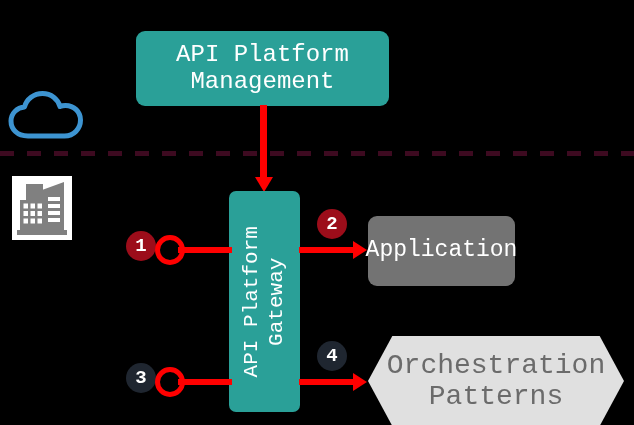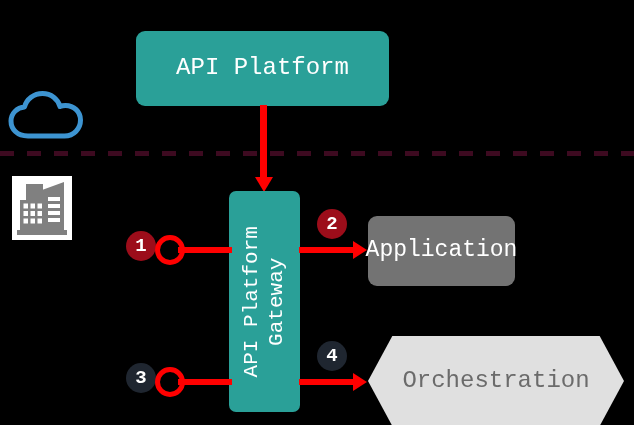--- a/index.html
+++ b/index.html
@@ -236,6 +236,7 @@
   <div class="node" id="mgmt-box">
     <div>
       <div>API Platform</div>
+      <div>Management</div>
     </div>
   </div>
 

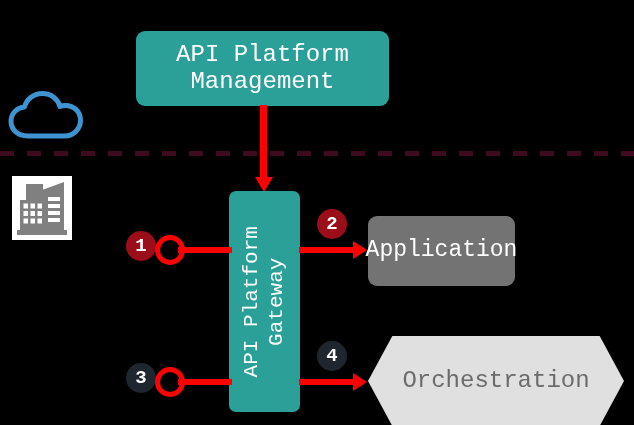--- a/index.html
+++ b/index.html
@@ -78,7 +78,7 @@
     height: 90px;
     background: #e0e0e0;
     color: #6b6b6b;
-    font-size: 24px;
+    font-size: 28px;
     -webkit-clip-path: polygon(9.5% 0%, 90.5% 0%, 100% 50%, 90.5% 100%, 9.5% 100%, 0% 50%);
     clip-path: polygon(9.5% 0%, 90.5% 0%, 100% 50%, 90.5% 100%, 9.5% 100%, 0% 50%);
     padding: 0 30px;

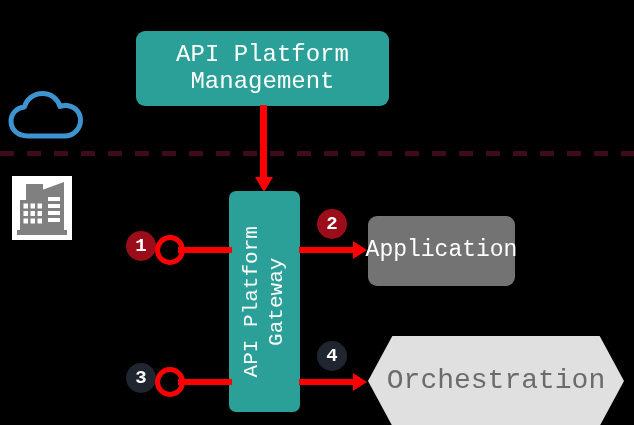--- a/index.html
+++ b/index.html
@@ -281,6 +281,7 @@
   <div class="node" id="orchestration-shape">
     <div>
       <div>Orchestration</div>
+      <div>Patterns</div>
     </div>
   </div>
 

